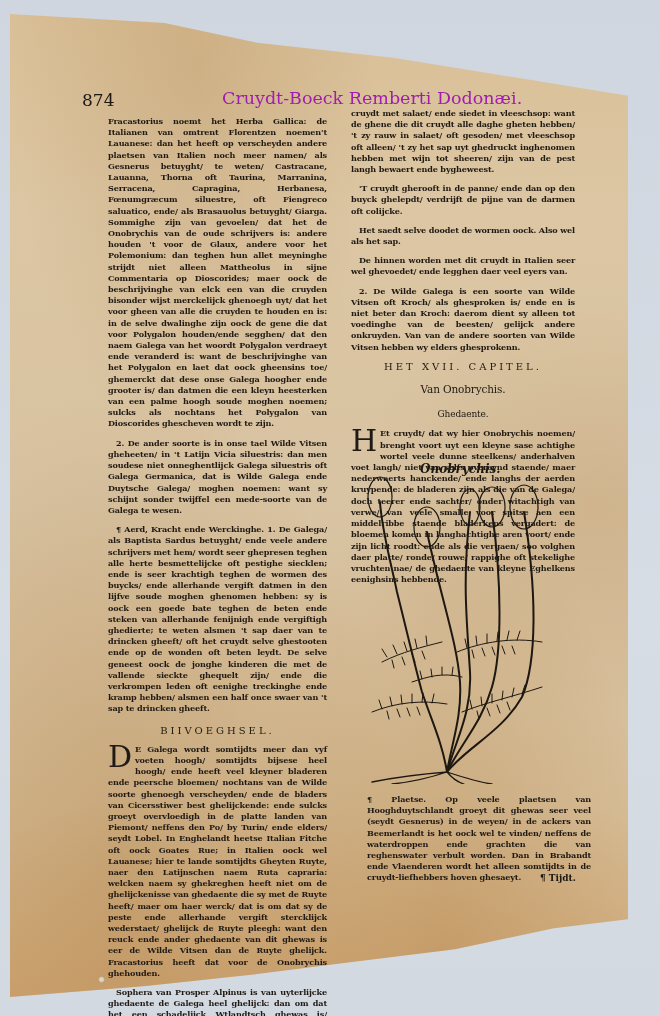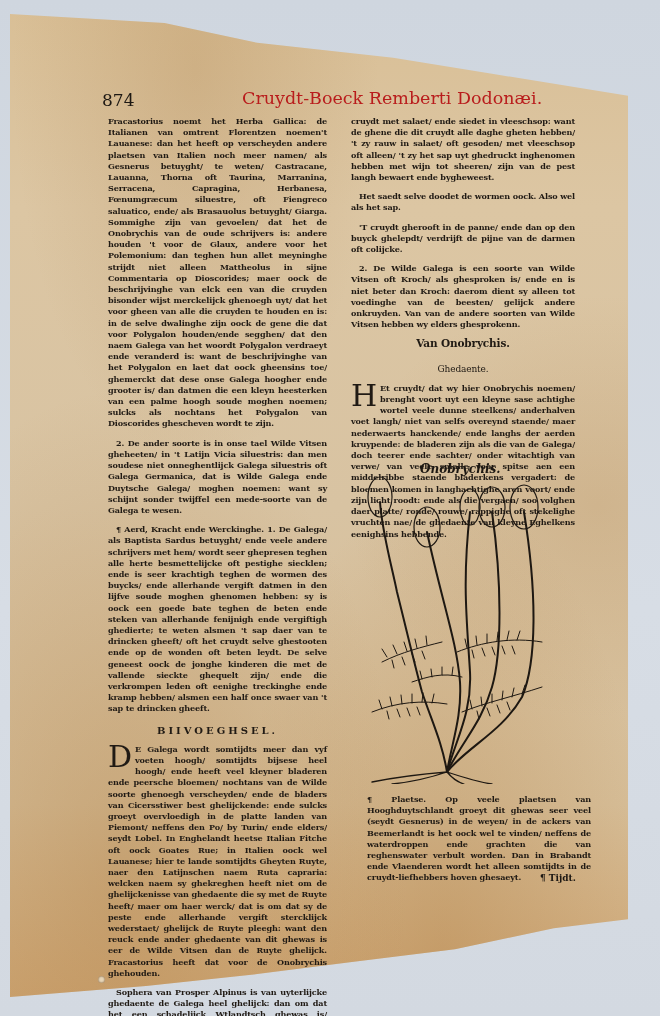--- a/index.html
+++ b/index.html
@@ -25,7 +25,7 @@
     background:#e8d6b8; box-shadow: inset 0 0 2px #6b4a25;
   }
   .header {
-    position:absolute; left:102px; top:88px; width:480px; height:24px;text-decoration:underline;
+    position:absolute; left:82px; top:88px; width:480px; height:24px;text-decoration:underline;
   }
   .page-num {
     position:absolute; left:0; top:2px; font-size:17px; color:#1d1813;

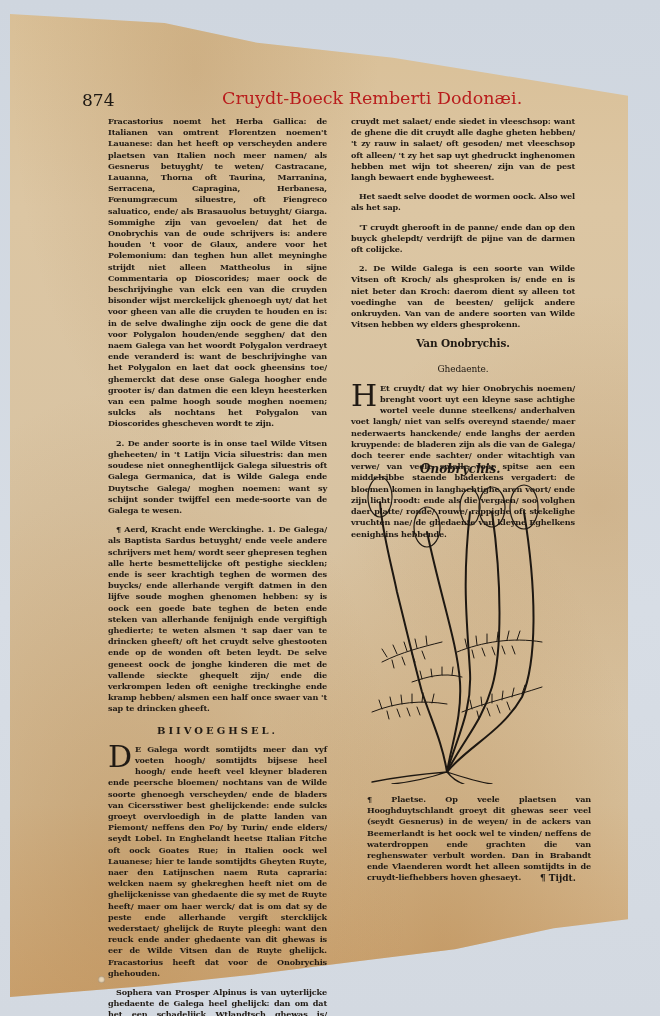--- a/index.html
+++ b/index.html
@@ -31,7 +31,7 @@
     position:absolute; left:0; top:2px; font-size:17px; color:#1d1813;
   }
   .running-title {
-    position:absolute; left:140px; top:0; font-size:17.5px; color:#b91c1c; white-space:nowrap;
+    position:absolute; left:140px; top:0; font-size:17.5px; color:#a21caf; white-space:nowrap;
   }
   .col {
     position:absolute; color:#201a14;

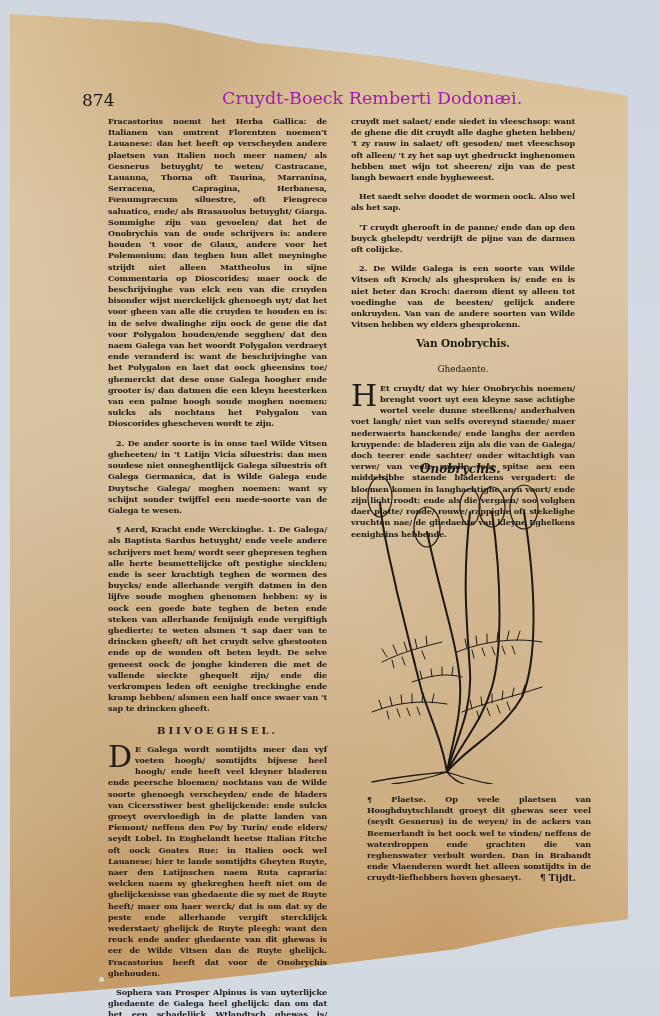--- a/index.html
+++ b/index.html
@@ -43,7 +43,7 @@
   .col p { margin:8px; text-indent:0; }
   .col p.ind { text-indent:8px; }
   .left-col { left:100px; top:108px; width:235px; }
-  .right-col { left:343px; top:108px; width:240px; }
+  .right-col { left:343px; top:100px; width:240px; }
   .sec-head {
     text-align:center; font-weight:bold; letter-spacing:3px;
     font-size:10px; margin:10px 0 8px 0;

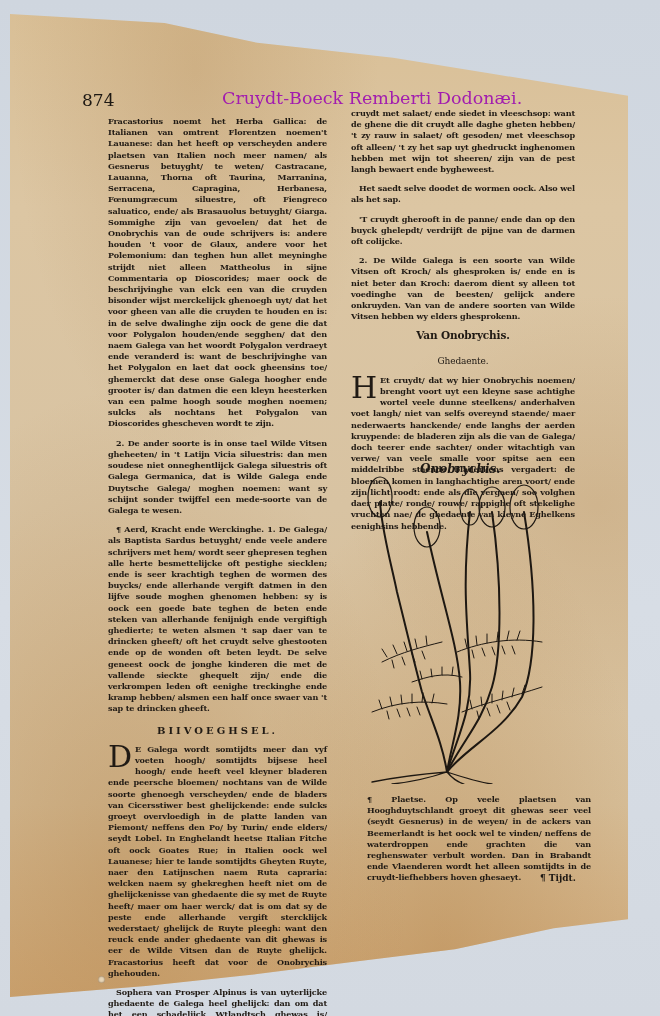--- a/index.html
+++ b/index.html
@@ -93,8 +93,8 @@
 
 <div class="col right-col">
   <p>cruydt met salaet/ ende siedet in vleeschsop: want de ghene die dit cruydt alle daghe gheten hebben/ 't zy rauw in salaet/ oft gesoden/ met vleeschsop oft alleen/ 't zy het sap uyt ghedruckt inghenomen hebben met wijn tot sheeren/ zijn van de pest langh bewaert ende bygheweest.</p>
+  <p class="ind">'T cruydt gherooft in de panne/ ende dan op den buyck ghelepdt/ verdrijft de pijne van de darmen oft colijcke.</p>
   <p class="ind">Het saedt selve doodet de wormen oock. Also wel als het sap.</p>
-  <p class="ind">'T cruydt gherooft in de panne/ ende dan op den buyck ghelepdt/ verdrijft de pijne van de darmen oft colijcke.</p>
   <p class="ind">2. De Wilde Galega is een soorte van Wilde Vitsen oft Kroch/ als ghesproken is/ ende en is niet beter dan Kroch: daerom dient sy alleen tot voedinghe van de beesten/ gelijck andere onkruyden. Van van de andere soorten van Wilde Vitsen hebben wy elders ghesprokenn.</p>
   <div class="chap-sub">Van Onobrychis.</div>
   <div class="sub-head">Ghedaente.</div>

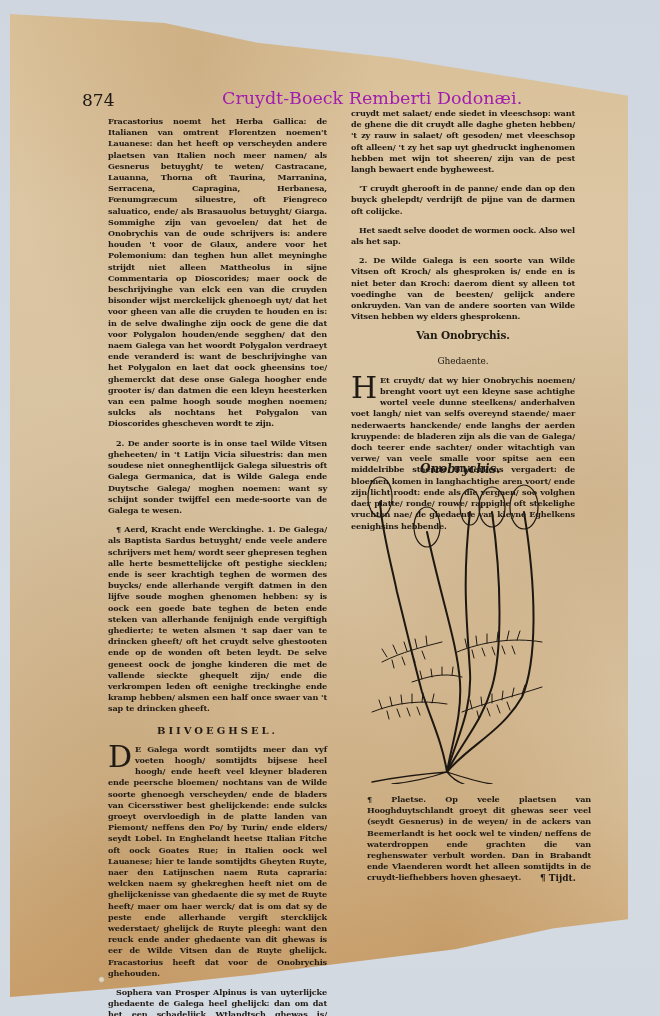--- a/index.html
+++ b/index.html
@@ -95,6 +95,7 @@
   <p>cruydt met salaet/ ende siedet in vleeschsop: want de ghene die dit cruydt alle daghe gheten hebben/ 't zy rauw in salaet/ oft gesoden/ met vleeschsop oft alleen/ 't zy het sap uyt ghedruckt inghenomen hebben met wijn tot sheeren/ zijn van de pest langh bewaert ende bygheweest.</p>
   <p class="ind">'T cruydt gherooft in de panne/ ende dan op den buyck ghelepdt/ verdrijft de pijne van de darmen oft colijcke.</p>
   <p class="ind">Het saedt selve doodet de wormen oock. Also wel als het sap.</p>
+  <p class="ind">De hinnen worden met dit cruydt in Italien seer wel ghevoedet/ ende legghen daer veel eyers van.</p>
   <p class="ind">2. De Wilde Galega is een soorte van Wilde Vitsen oft Kroch/ als ghesproken is/ ende en is niet beter dan Kroch: daerom dient sy alleen tot voedinghe van de beesten/ gelijck andere onkruyden. Van van de andere soorten van Wilde Vitsen hebben wy elders ghesprokenn.</p>
   <div class="chap-sub">Van Onobrychis.</div>
   <div class="sub-head">Ghedaente.</div>

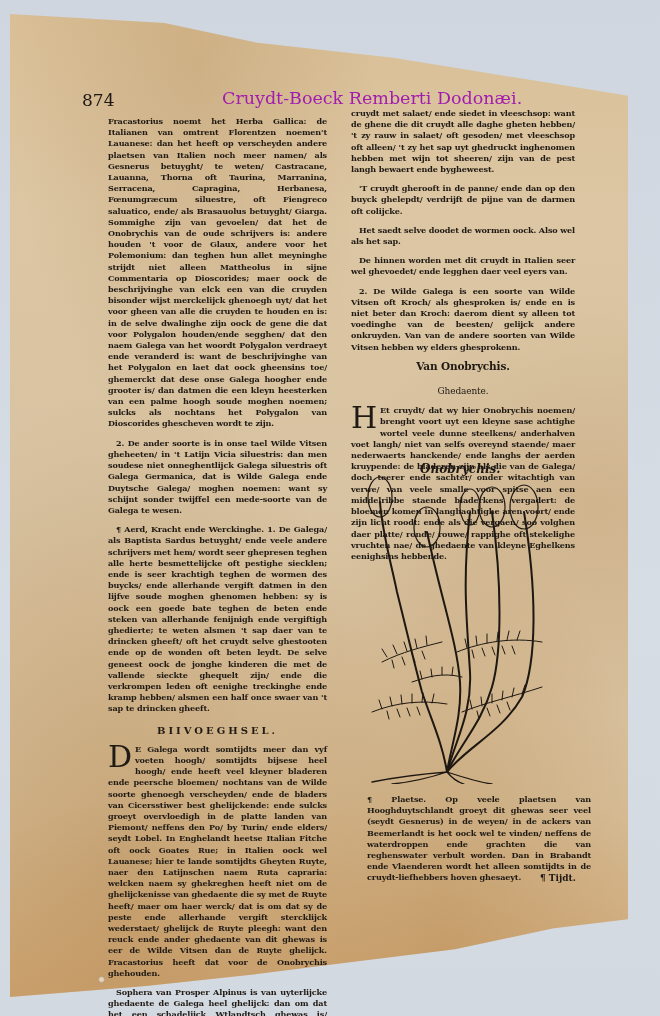--- a/index.html
+++ b/index.html
@@ -97,6 +97,7 @@
   <p class="ind">Het saedt selve doodet de wormen oock. Also wel als het sap.</p>
   <p class="ind">De hinnen worden met dit cruydt in Italien seer wel ghevoedet/ ende legghen daer veel eyers van.</p>
   <p class="ind">2. De Wilde Galega is een soorte van Wilde Vitsen oft Kroch/ als ghesproken is/ ende en is niet beter dan Kroch: daerom dient sy alleen tot voedinghe van de beesten/ gelijck andere onkruyden. Van van de andere soorten van Wilde Vitsen hebben wy elders ghesprokenn.</p>
+  <div class="chap-head">HET XVII. CAPITEL.</div>
   <div class="chap-sub">Van Onobrychis.</div>
   <div class="sub-head">Ghedaente.</div>
   <p><span class="dropcap">H</span><span>Et cruydt/ dat wy hier Onobrychis noemen/ brenght voort uyt een kleyne sase achtighe wortel veele dunne steelkens/ anderhalven voet langh/ niet van selfs overeynd staende/ maer nederwaerts hanckende/ ende langhs der aerden kruypende: de bladeren zijn als die van de Galega/ doch teerer ende sachter/ onder witachtigh van verwe/ van veele smalle voor spitse aen een middelribbe staende bladerkens vergadert: de bloemen komen in langhachtighe aren voort/ ende zijn licht roodt: ende als die vergaen/ soo volghen daer platte/ ronde/ rouwe/ rappighe oft stekelighe vruchten nae/ de ghedaente van kleyne Eghelkens eenighsins hebbende.</span></p>

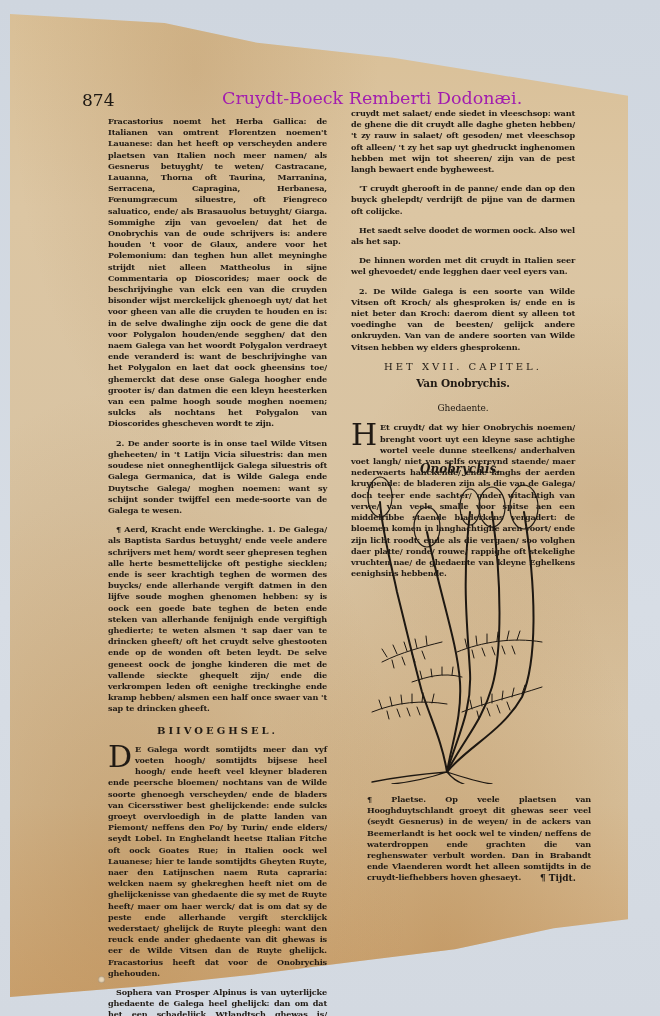--- a/index.html
+++ b/index.html
@@ -49,7 +49,7 @@
     font-size:10px; margin:10px 0 8px 0;
   }
   .chap-head { text-align:center; font-weight:normal; letter-spacing:3px; font-size:10px; margin:8px 0 3px; }
-  .chap-sub { text-align:center; font-weight:bold; font-size:10.5px; margin:6px 0 5px; }
+  .chap-sub { text-align:center; font-weight:normal; font-size:10.5px; margin:12px 0 5px; }
   .sub-head { text-align:center; font-weight:normal; font-size:9px; margin:14px 0 2px; }
   .dropcap {
     float:left; font-size:30px; line-height:24px; font-weight:normal;

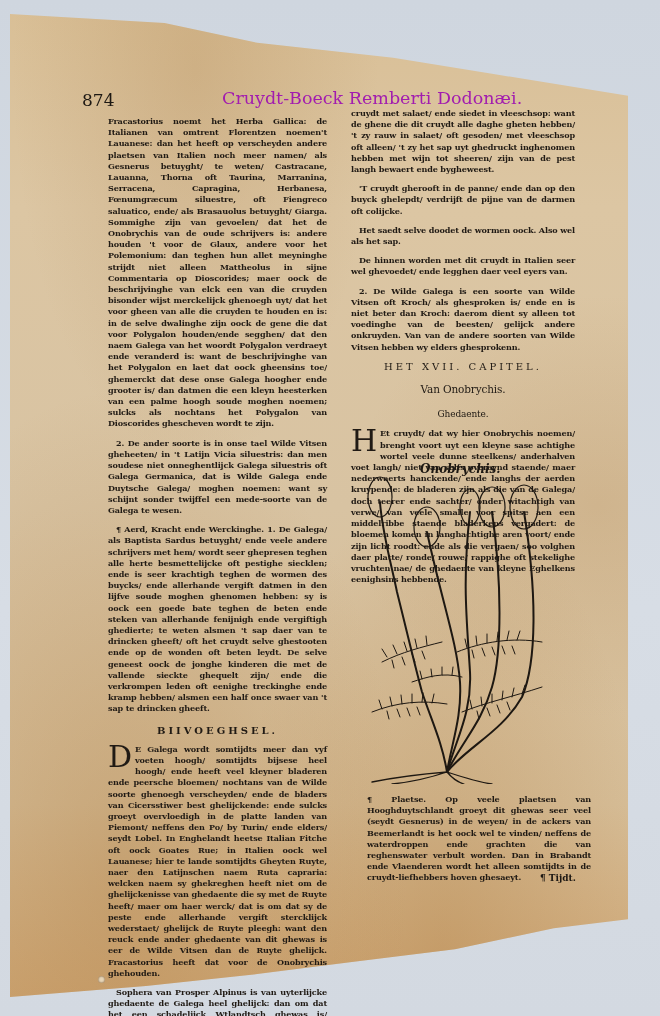--- a/index.html
+++ b/index.html
@@ -45,7 +45,7 @@
   .left-col { left:100px; top:108px; width:235px; }
   .right-col { left:343px; top:100px; width:240px; }
   .sec-head {
-    text-align:center; font-weight:bold; letter-spacing:3px;
+    text-align:center; font-weight:normal; letter-spacing:3px;
     font-size:10px; margin:10px 0 8px 0;
   }
   .chap-head { text-align:center; font-weight:normal; letter-spacing:3px; font-size:10px; margin:8px 0 3px; }

